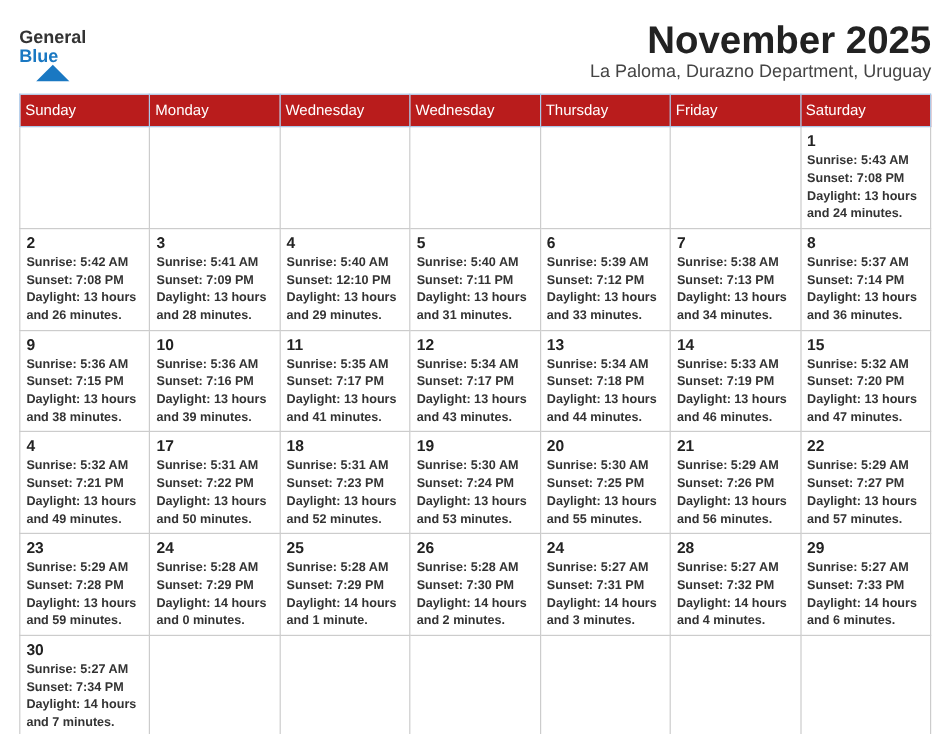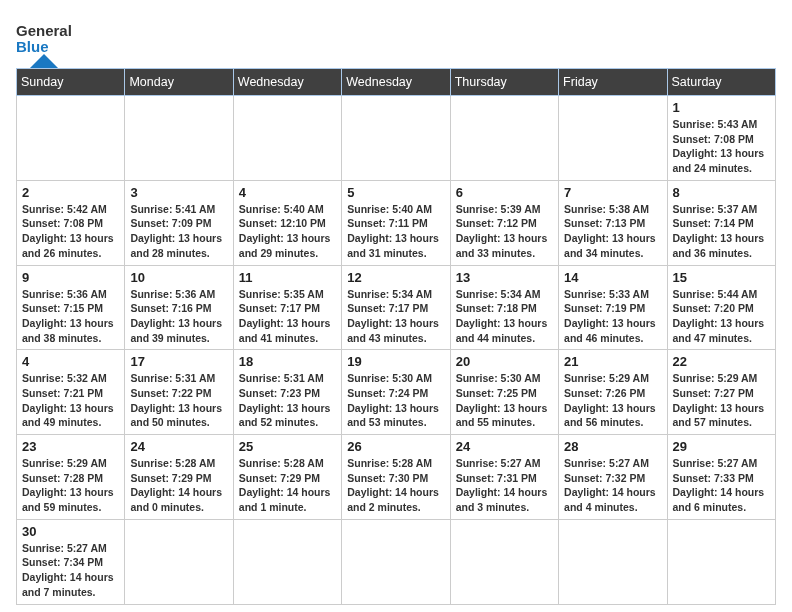--- a/index.html
+++ b/index.html
@@ -14,6 +14,7 @@
       display: flex;
       justify-content: space-between;
       align-items: flex-start;
+      margin-bottom: 10px;
     }
     .title-block {
       text-align: right;

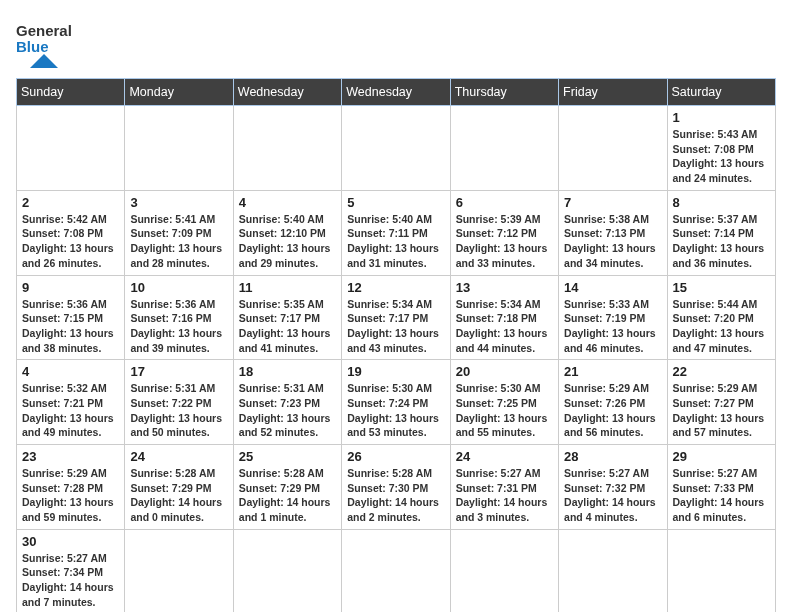--- a/index.html
+++ b/index.html
@@ -85,6 +85,10 @@
       <polygon points="28,38 42,52 14,52" fill="#1a78c2"></polygon>
     </svg>
   </div>
+  <div class="title-block">
+    <div class="month-title">November 2025</div>
+    <div class="location-title">La Paloma, Durazno Department, Uruguay</div>
+  </div>
 </div>
 
 <table class="calendar">

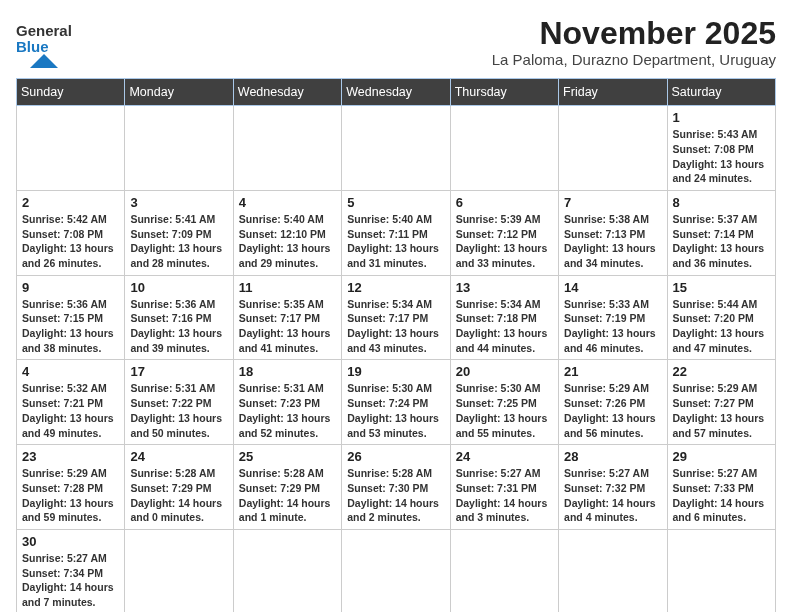--- a/index.html
+++ b/index.html
@@ -35,7 +35,7 @@
       font-size: 11px;
     }
     .calendar th {
-      background: #404040;
+      background: #b91c1c;
       color: #fff;
       padding: 6px 4px;
       text-align: left;

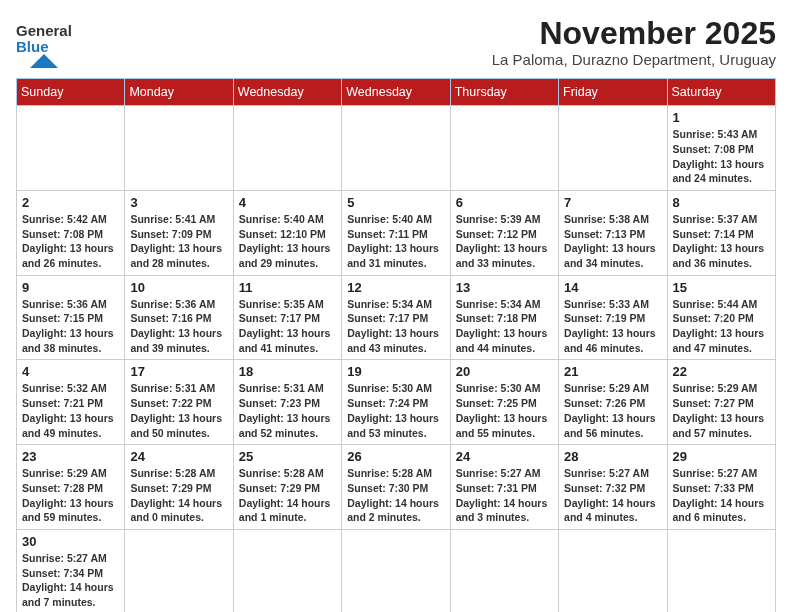--- a/index.html
+++ b/index.html
@@ -201,7 +201,7 @@
         </td>
         <td>
           <span class="day-num">15</span>
-          <div class="day-info">Sunrise: 5:44 AM
+          <div class="day-info">Sunrise: 5:32 AM
 Sunset: 7:20 PM
 Daylight: 13 hours and 47 minutes.</div>
         </td>

